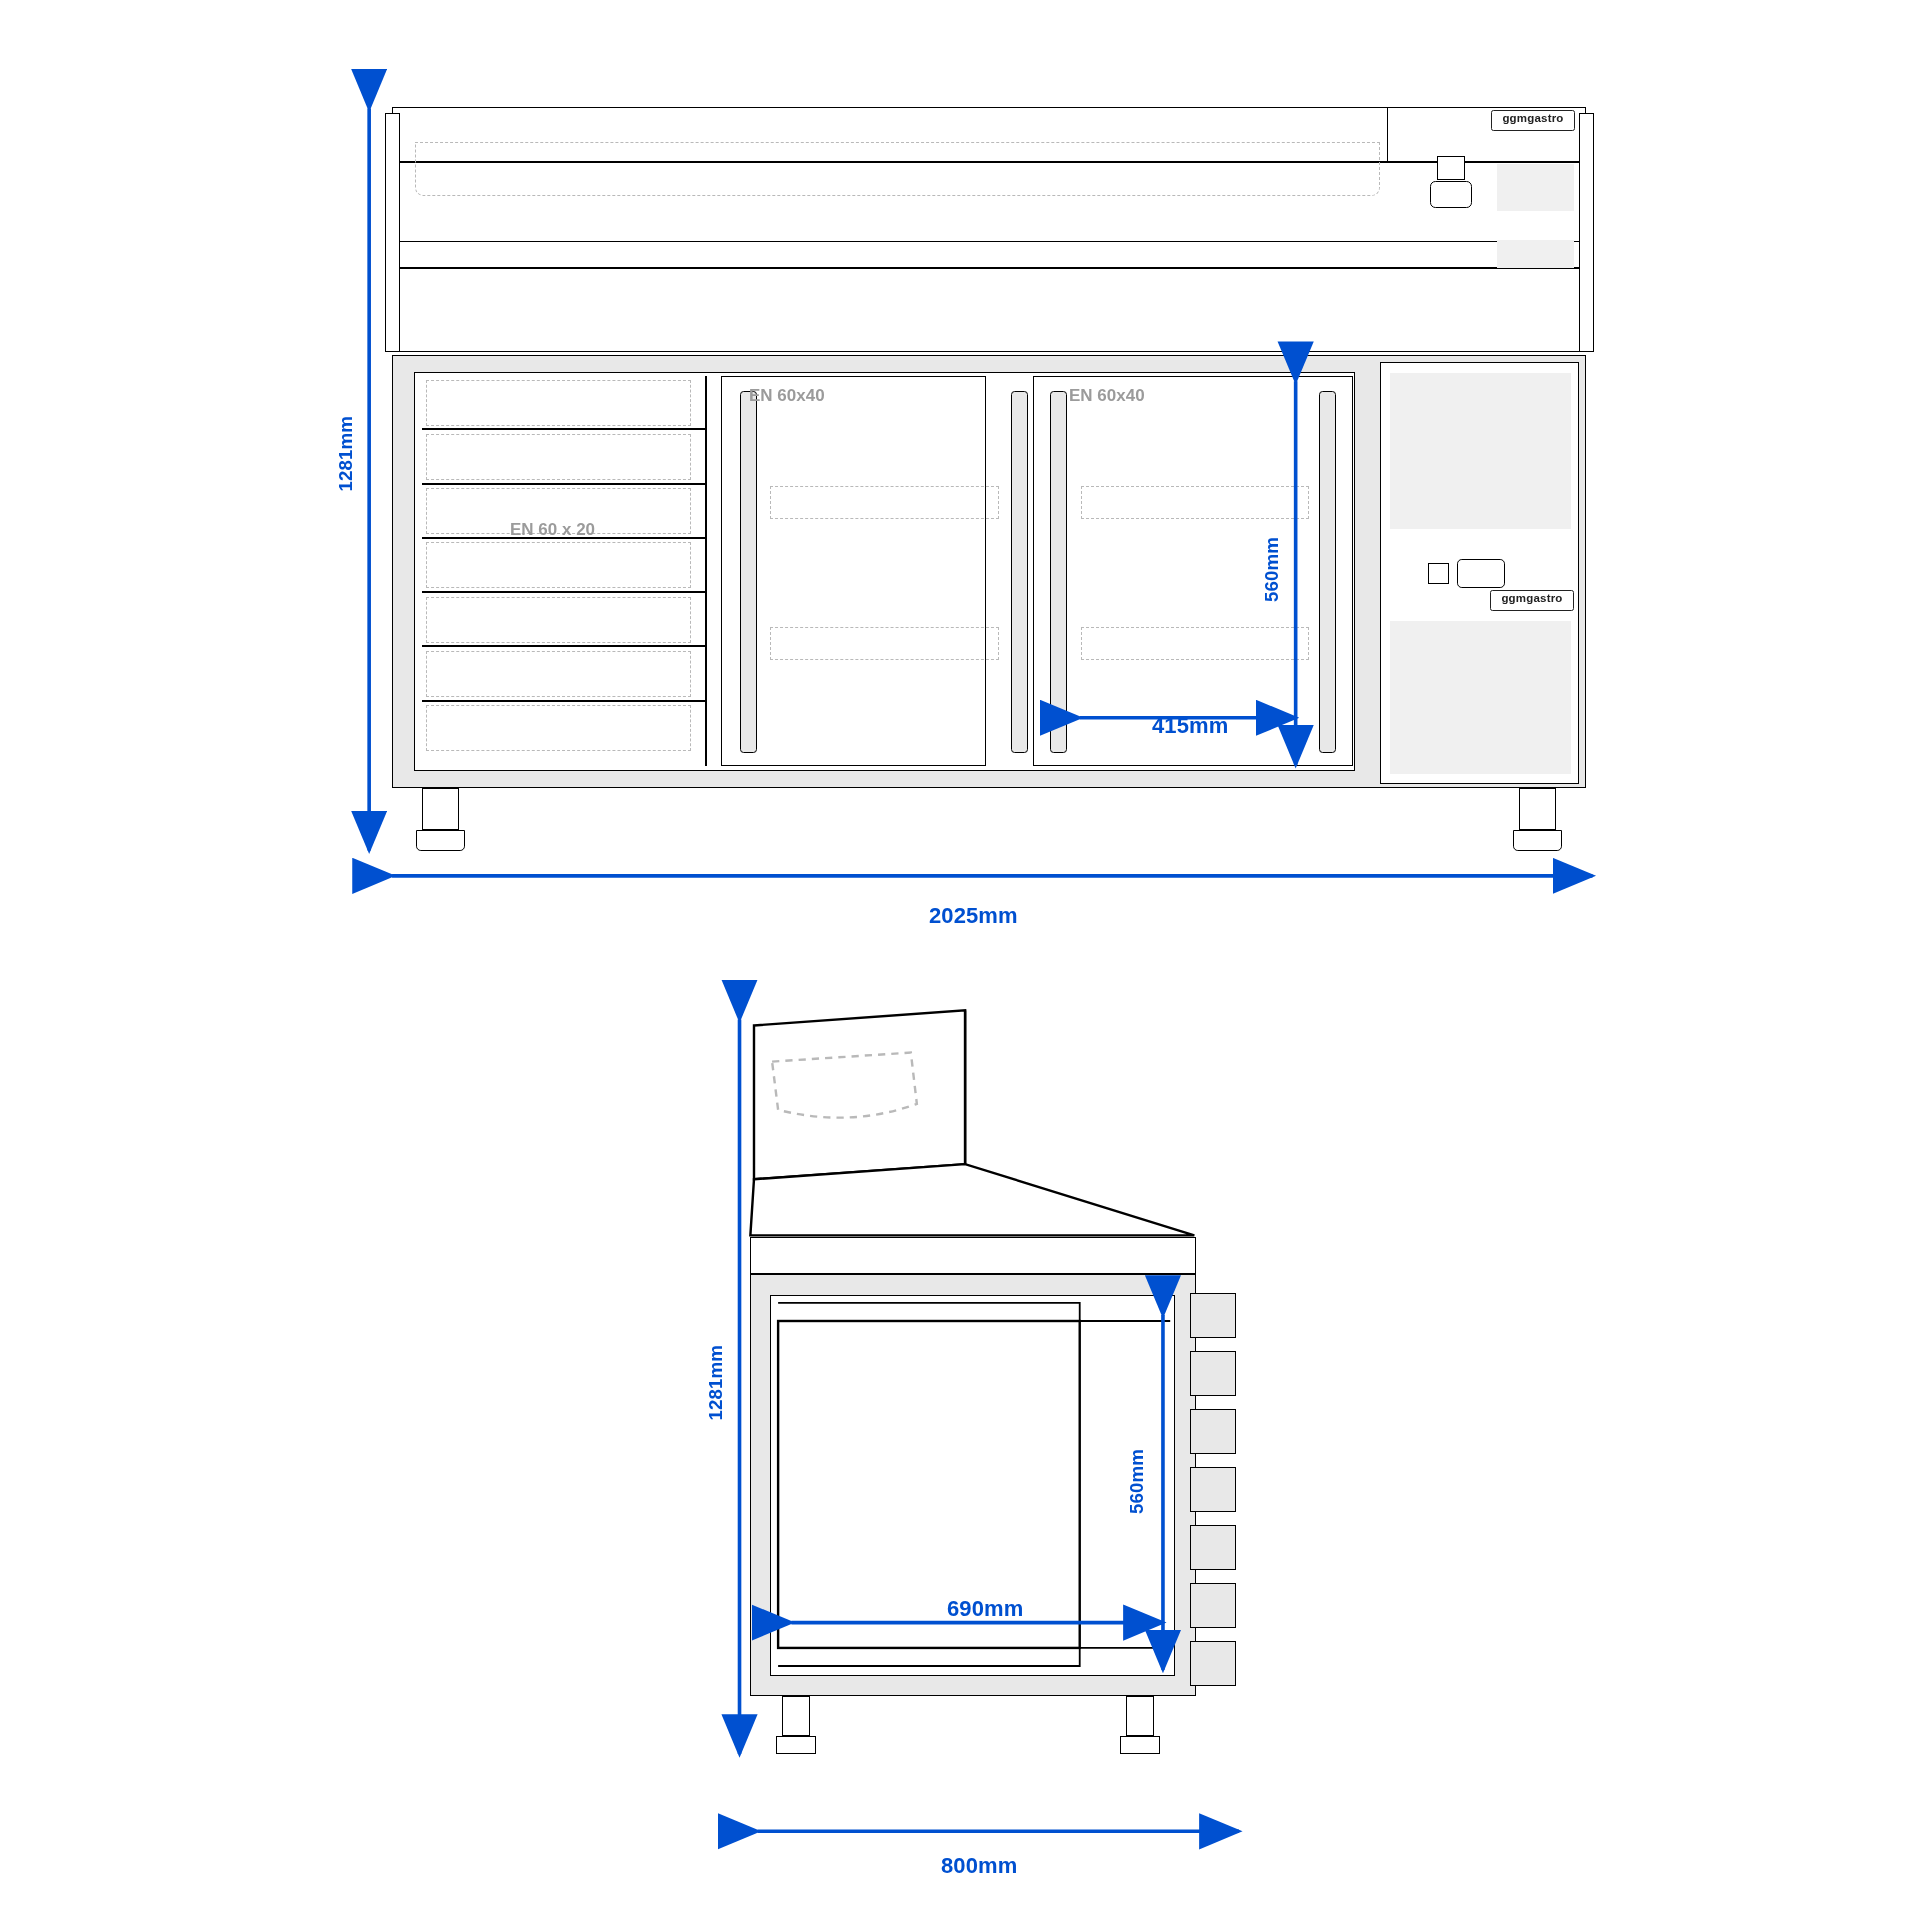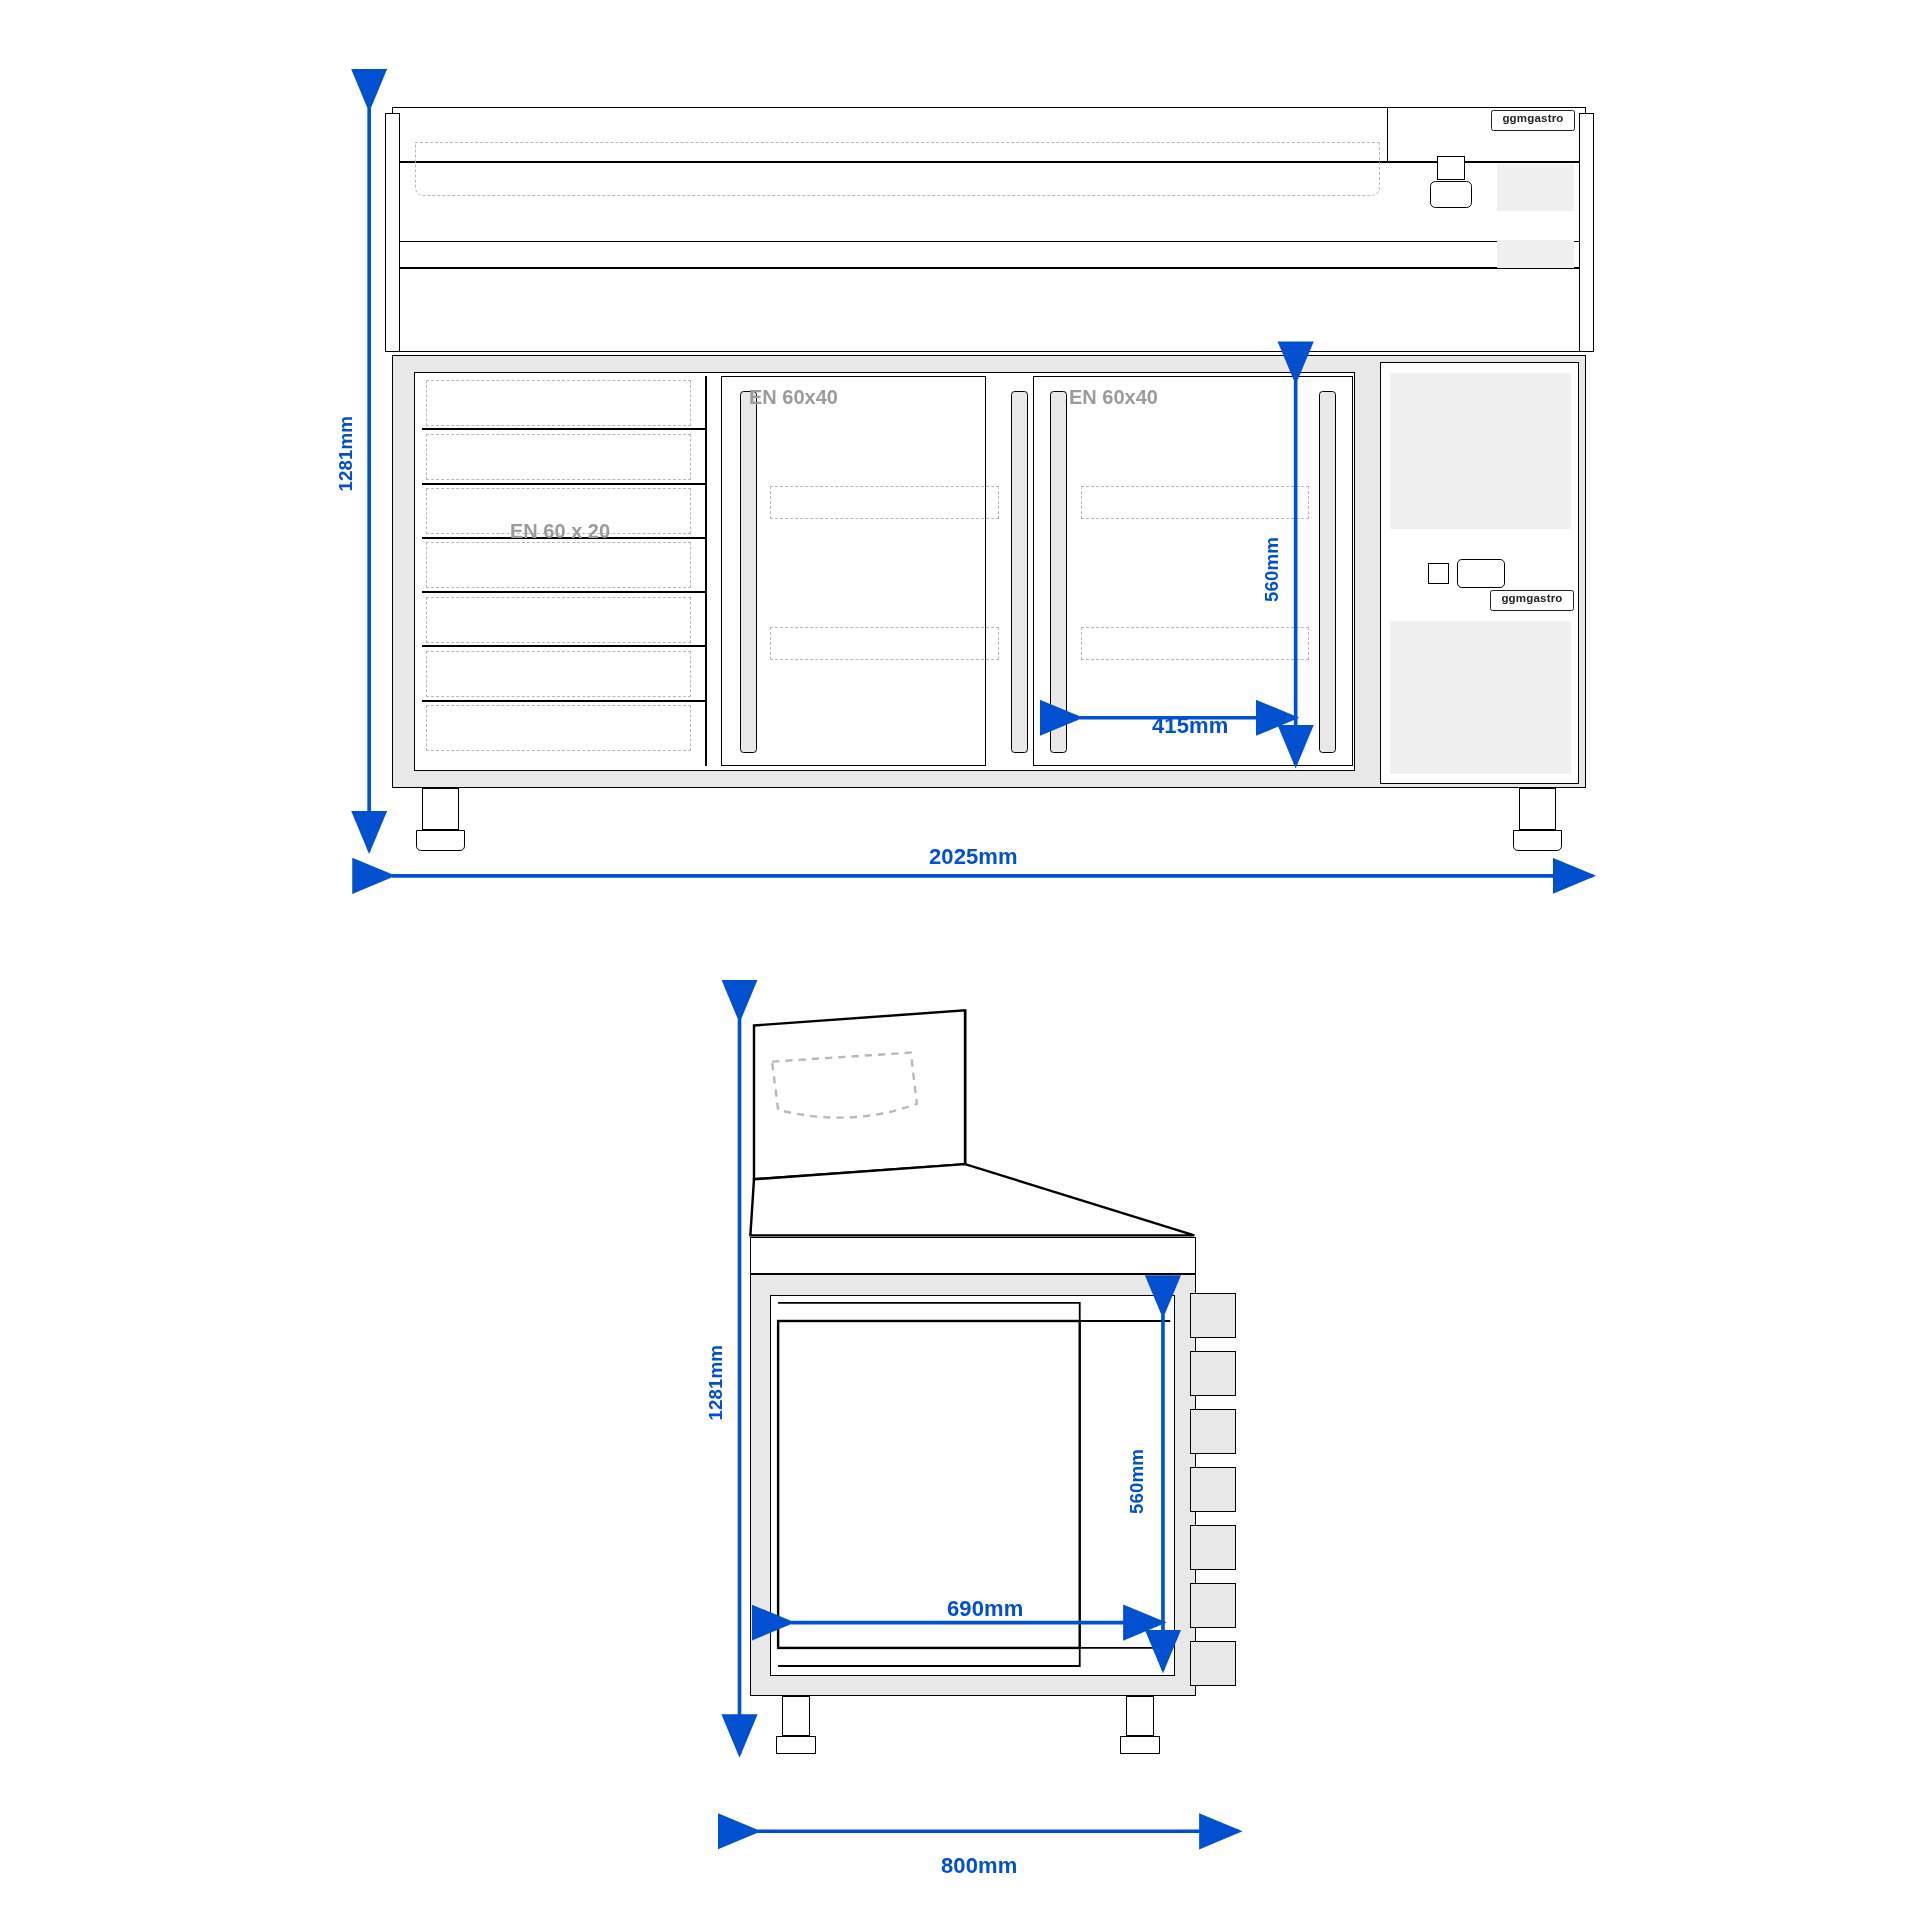--- a/index.html
+++ b/index.html
@@ -10,7 +10,7 @@
   .abs{position:absolute;}
   .dim{color:#0050d0;font-weight:bold;font-size:22px;letter-spacing:0.1px;}
   .dim-v{color:#0050d0;font-weight:bold;font-size:18.7px;writing-mode:vertical-rl;transform:rotate(180deg);letter-spacing:0.1px;}
-  .lbl-grey{color:#9b9b9b;font-weight:bold;font-size:20px;font-family:"Liberation Sans",sans-serif;}
+  .lbl-grey{color:#9b9b9b;font-weight:bold;font-size:17px;font-family:"Liberation Sans",sans-serif;}
   .outline{position:absolute;border:1.8px solid #000;box-sizing:border-box;background:#fff;}
   .grey{background:#e8e8e8;}
   .lgrey{background:#f0f0f0;}

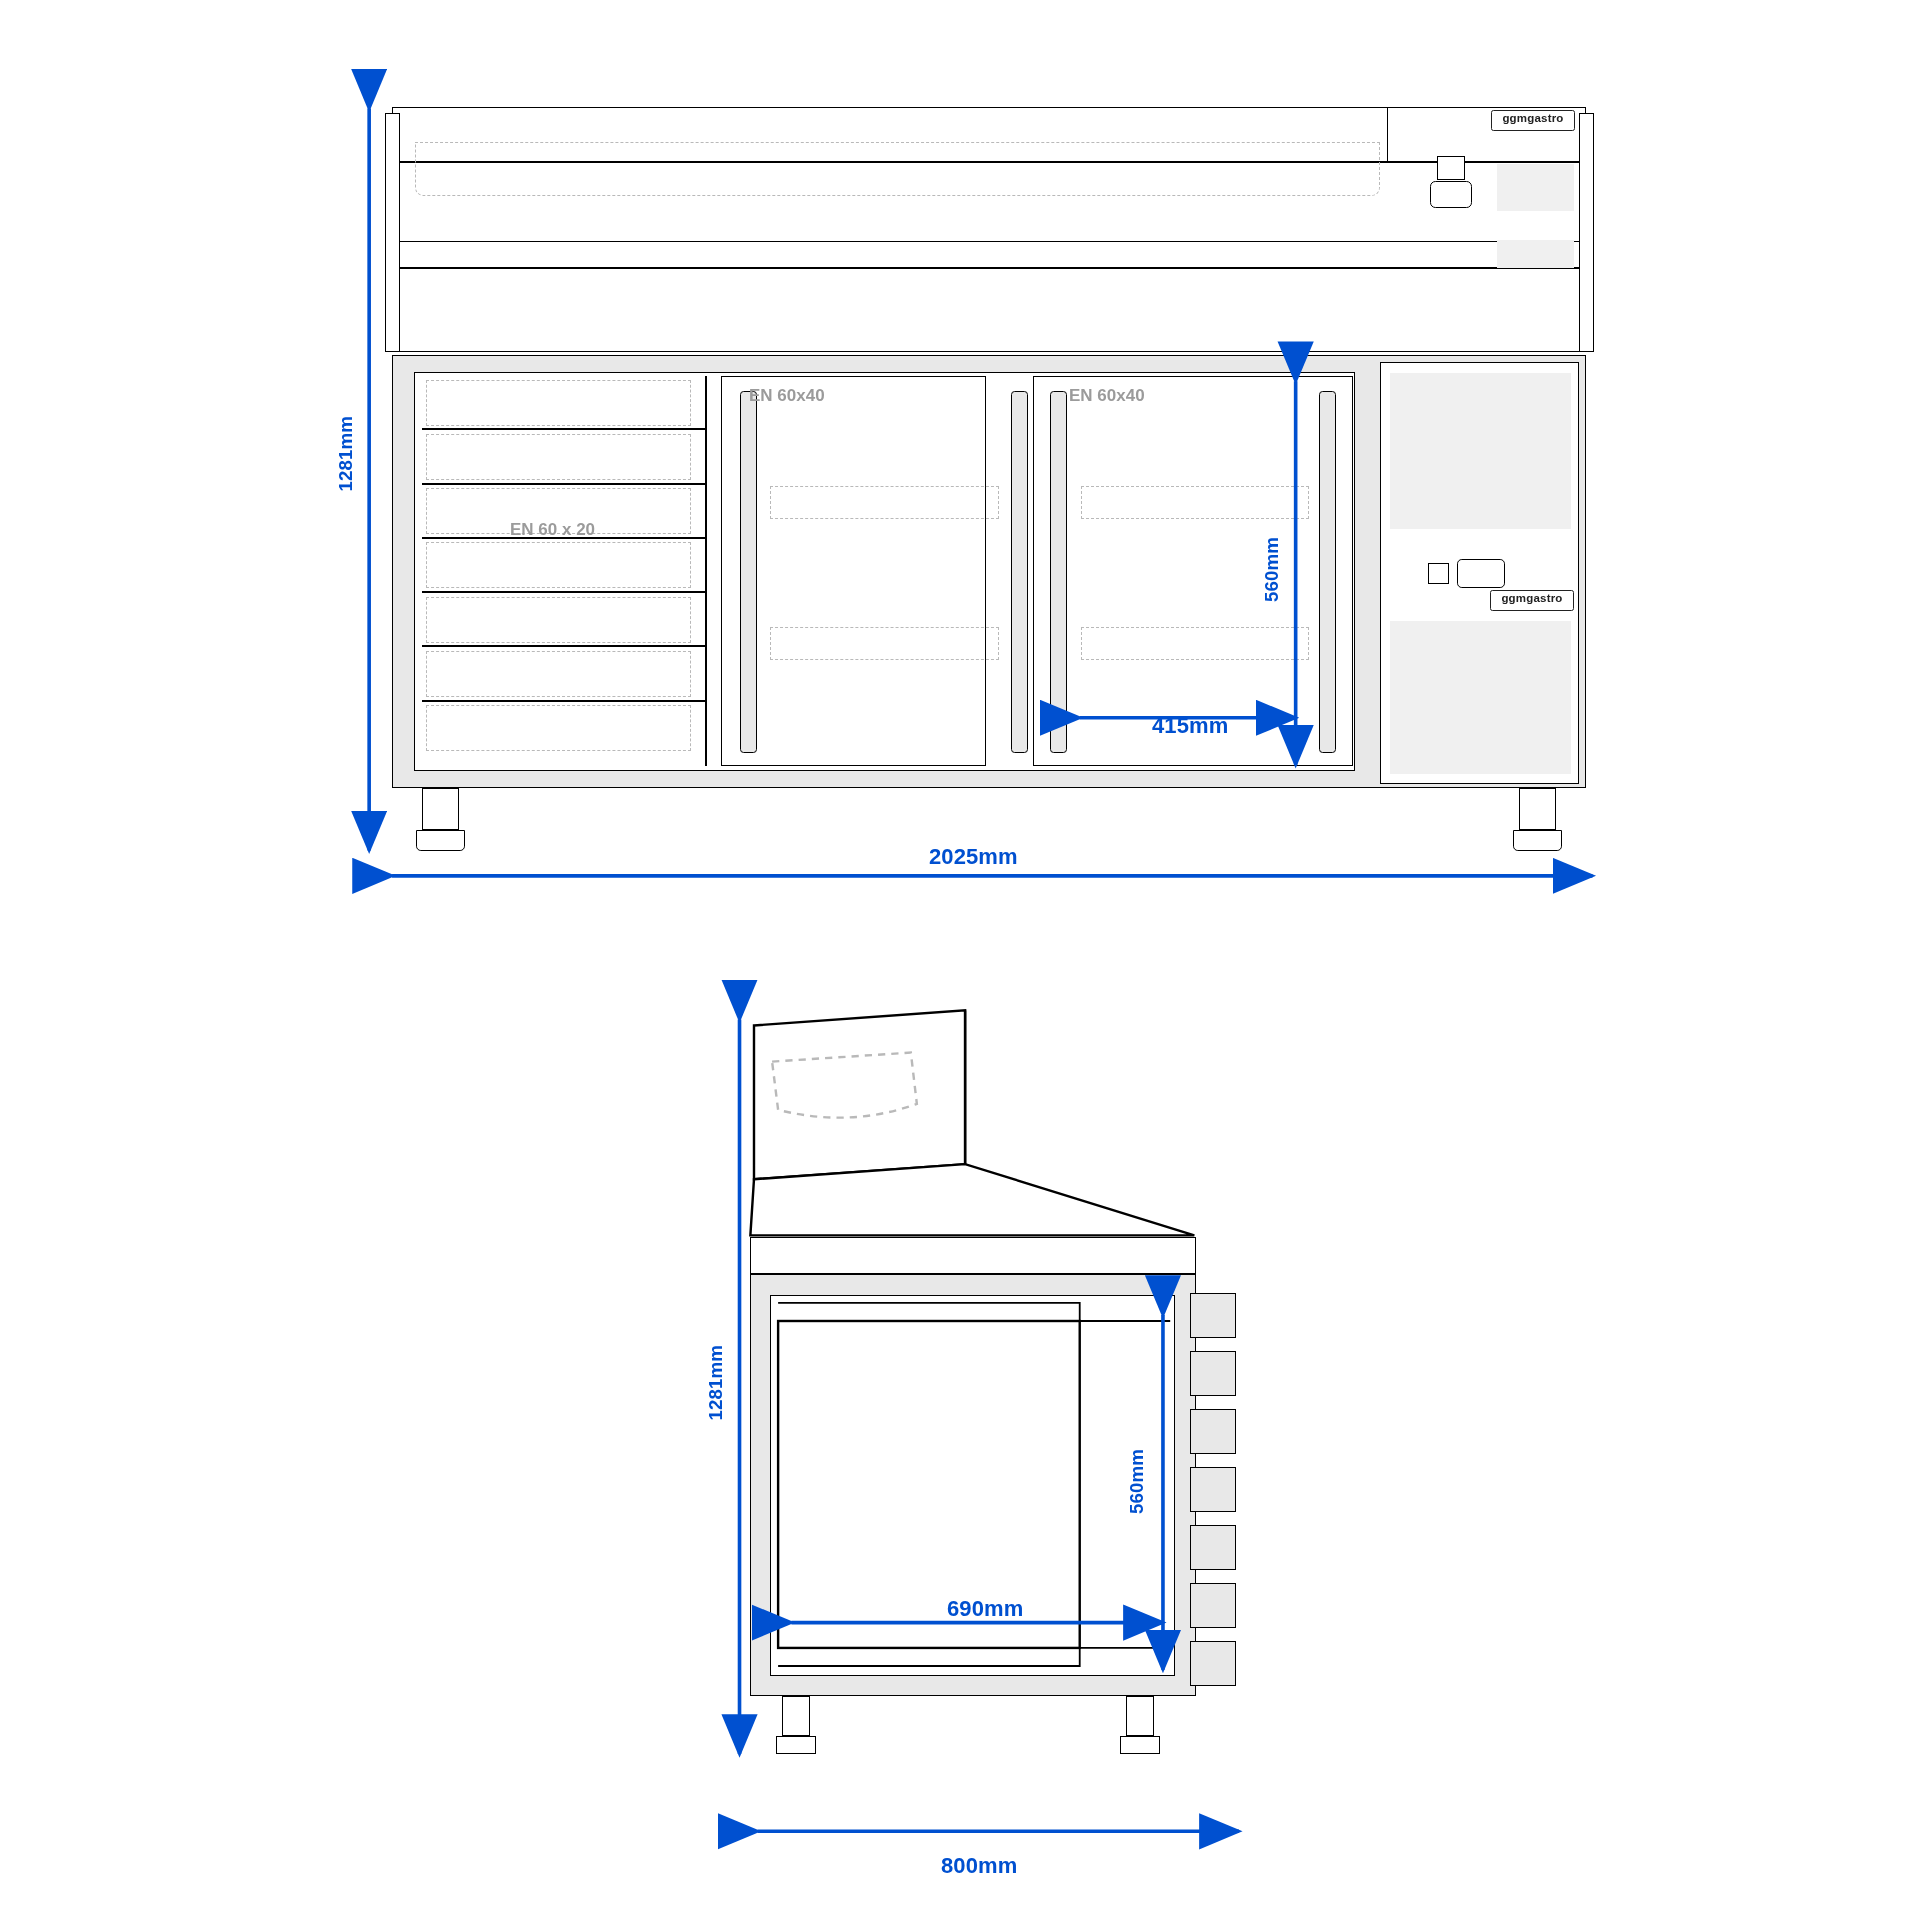--- a/index.html
+++ b/index.html
@@ -94,7 +94,7 @@
   <div class="outline" style="left:1513px;top:830px;width:49px;height:20.5px;border-radius:0 0 4.8px 4.8px;"></div>
 
   <span class="dim-v abs" style="left:335px;top:416px;">1281mm</span>
-  <span class="dim abs" style="left:929px;top:844px;">2025mm</span>
+  <span class="dim abs" style="left:929px;top:903px;">2025mm</span>
   <span class="dim-v abs" style="left:1261px;top:537px;">560mm</span>
   <span class="dim abs" style="left:1152px;top:713px;">415mm</span>
 

